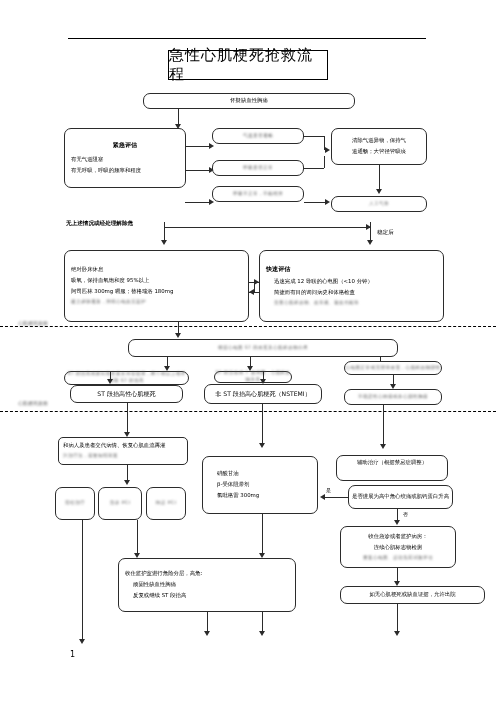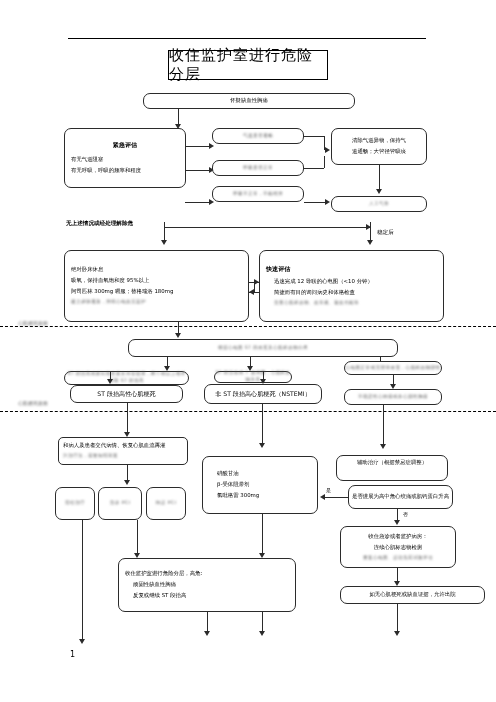--- a/index.html
+++ b/index.html
@@ -72,7 +72,7 @@
   <div class="hr-top"></div>
 
   <div class="title-box" style="left:168px;top:50px;width:160px;height:30px;">
-    <span>收住监护室进行危险分层</span>
+    <span>急性心肌梗死抢救流程</span>
   </div>
 
   <div class="box t8" style="left:143px;top:93px;width:212px;height:16px;">

